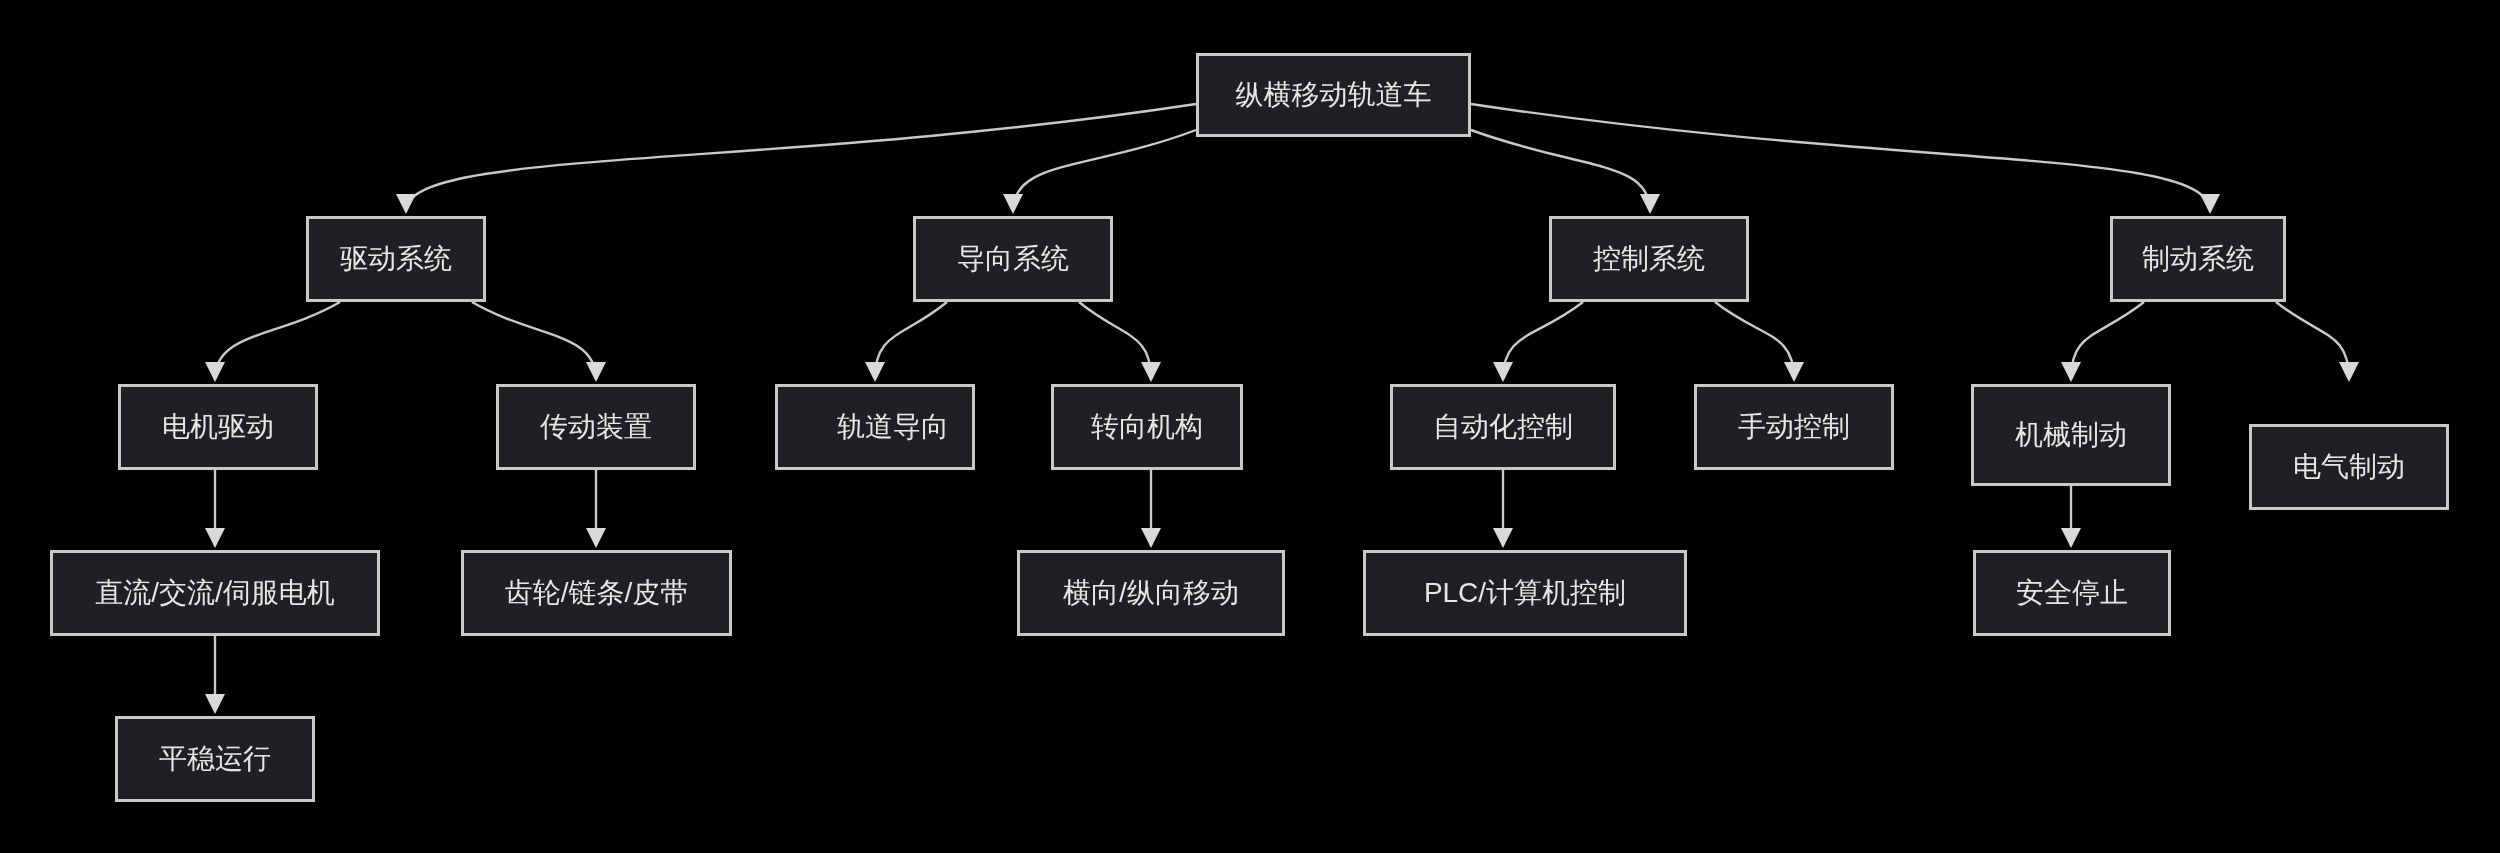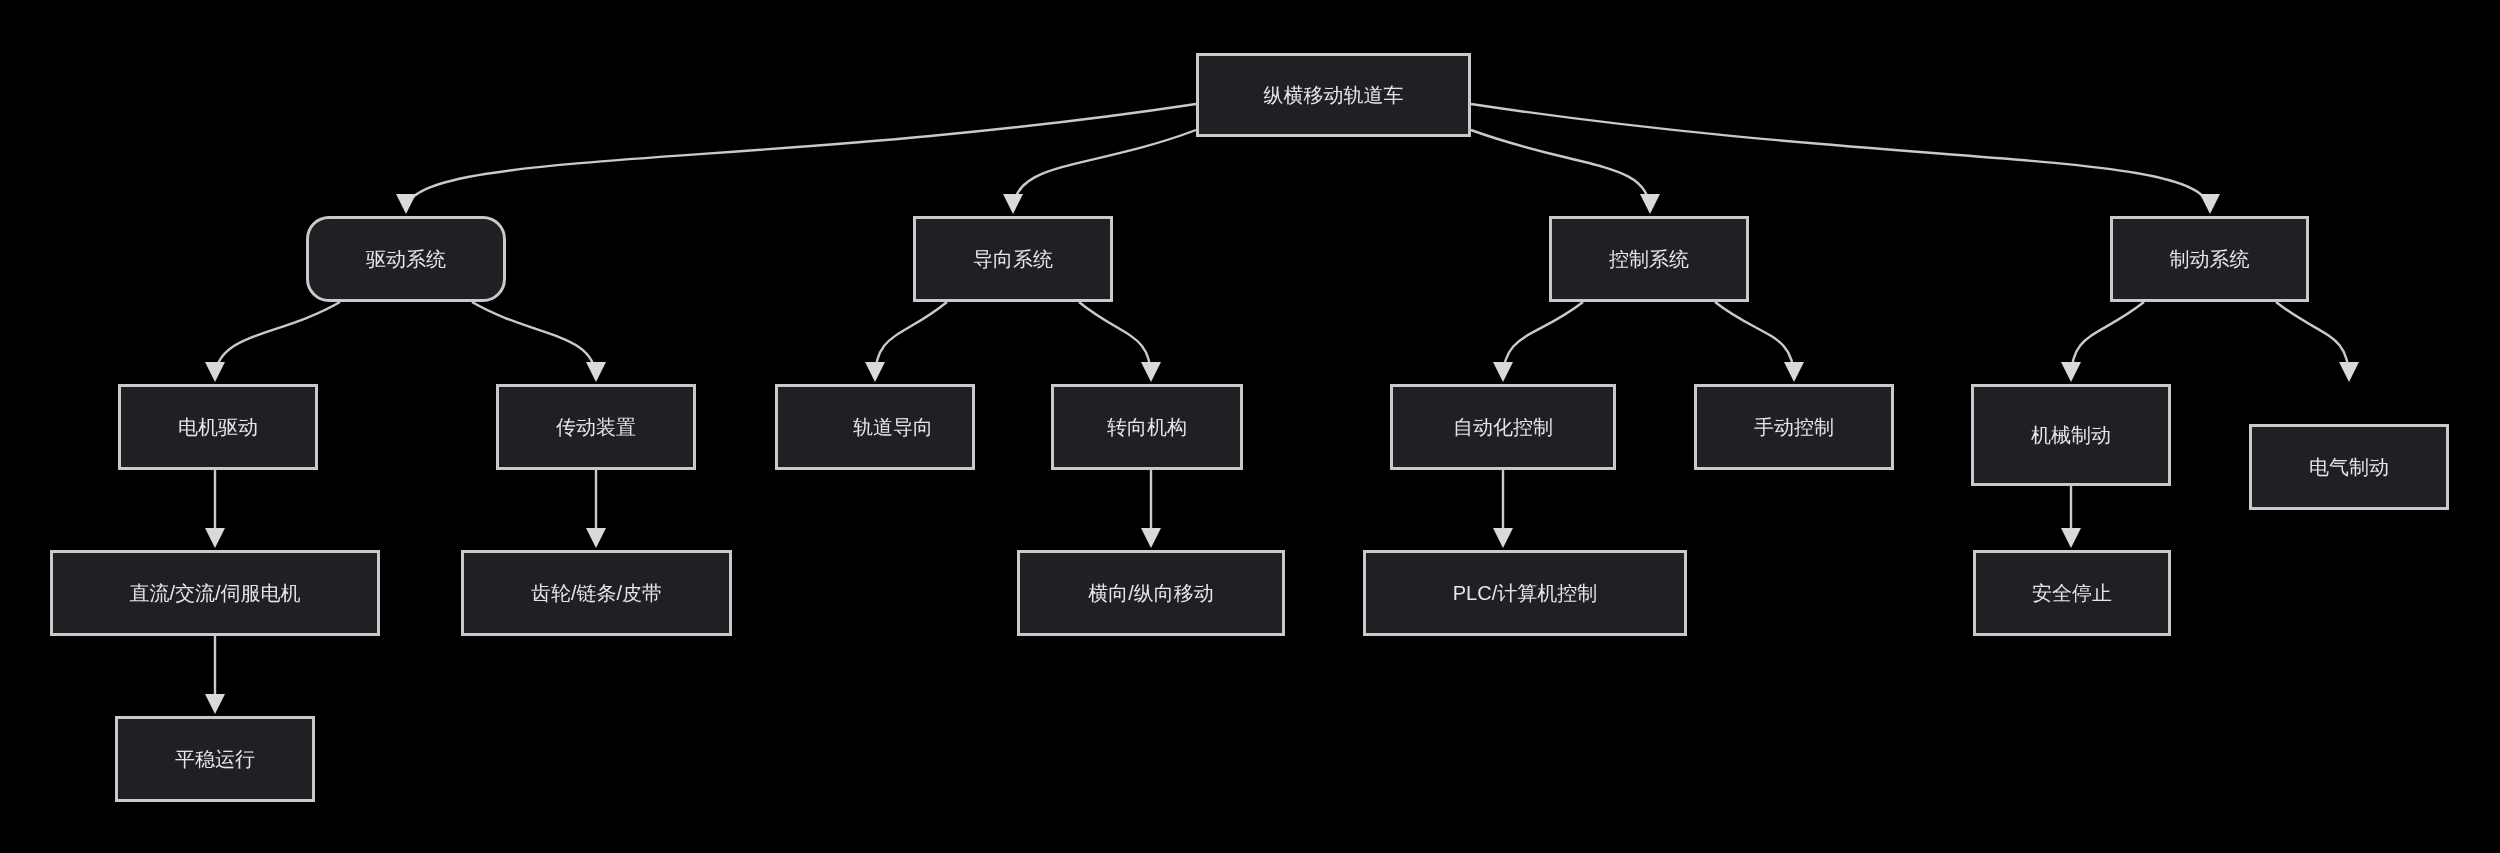--- a/index.html
+++ b/index.html
@@ -37,7 +37,7 @@
   }
   .node-label {
     color: var(--node-text, #e6e6e6);
-    font-size: 20px;
+    font-size: 28px;
     line-height: 1.3;
     white-space: nowrap;
     text-align: left;

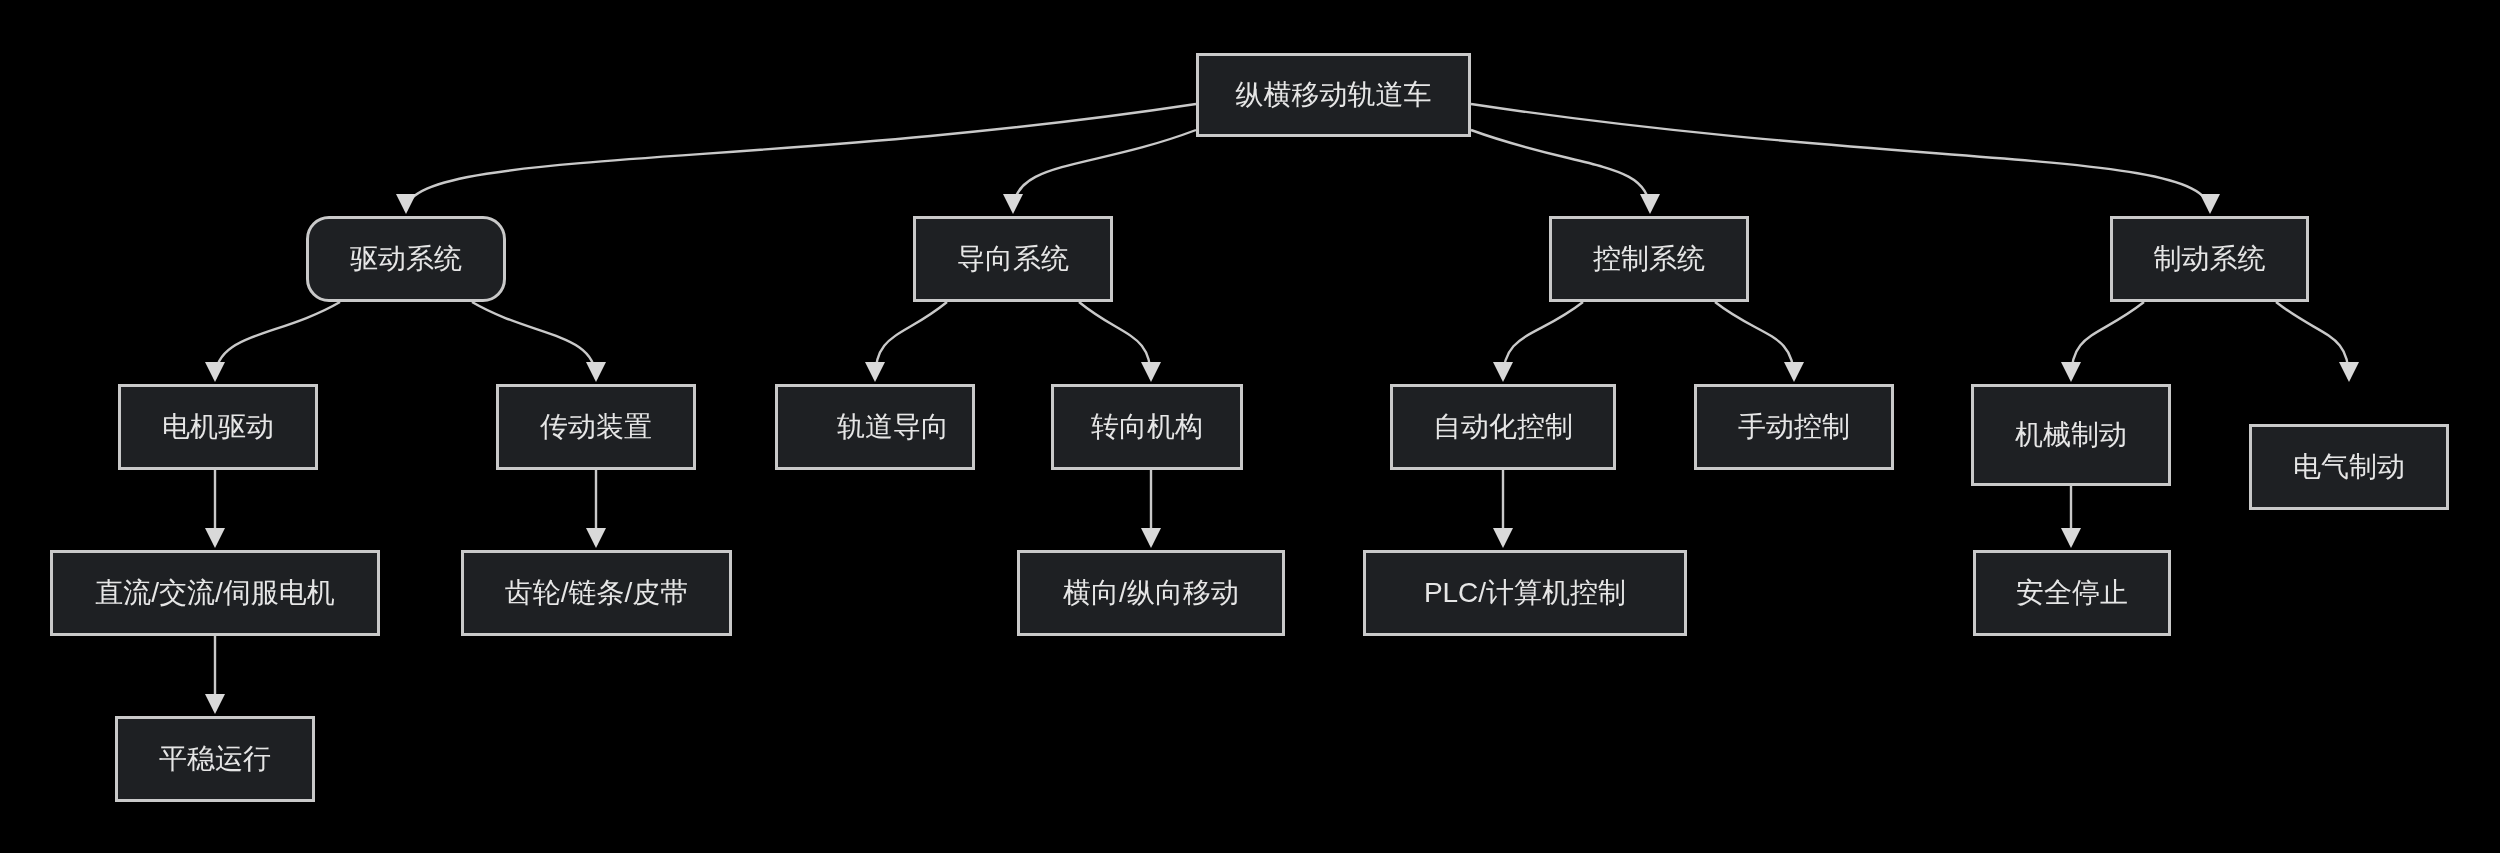--- a/index.html
+++ b/index.html
@@ -76,7 +76,7 @@
       <div class="node" style="left: 1196px; top: 53px; width: 275px; height: 84px;">
         <span class="node-label">纵横移动轨道车</span>
       </div>
-      <div class="node" style="left: 306px; top: 216px; width: 200px; height: 86px; border-radius: 23px;">
+      <div class="node" style="left: 306px; top: 216px; width: 180px; height: 86px;">
         <span class="node-label">驱动系统</span>
       </div>
       <div class="node" style="left: 913px; top: 216px; width: 200px; height: 86px;">

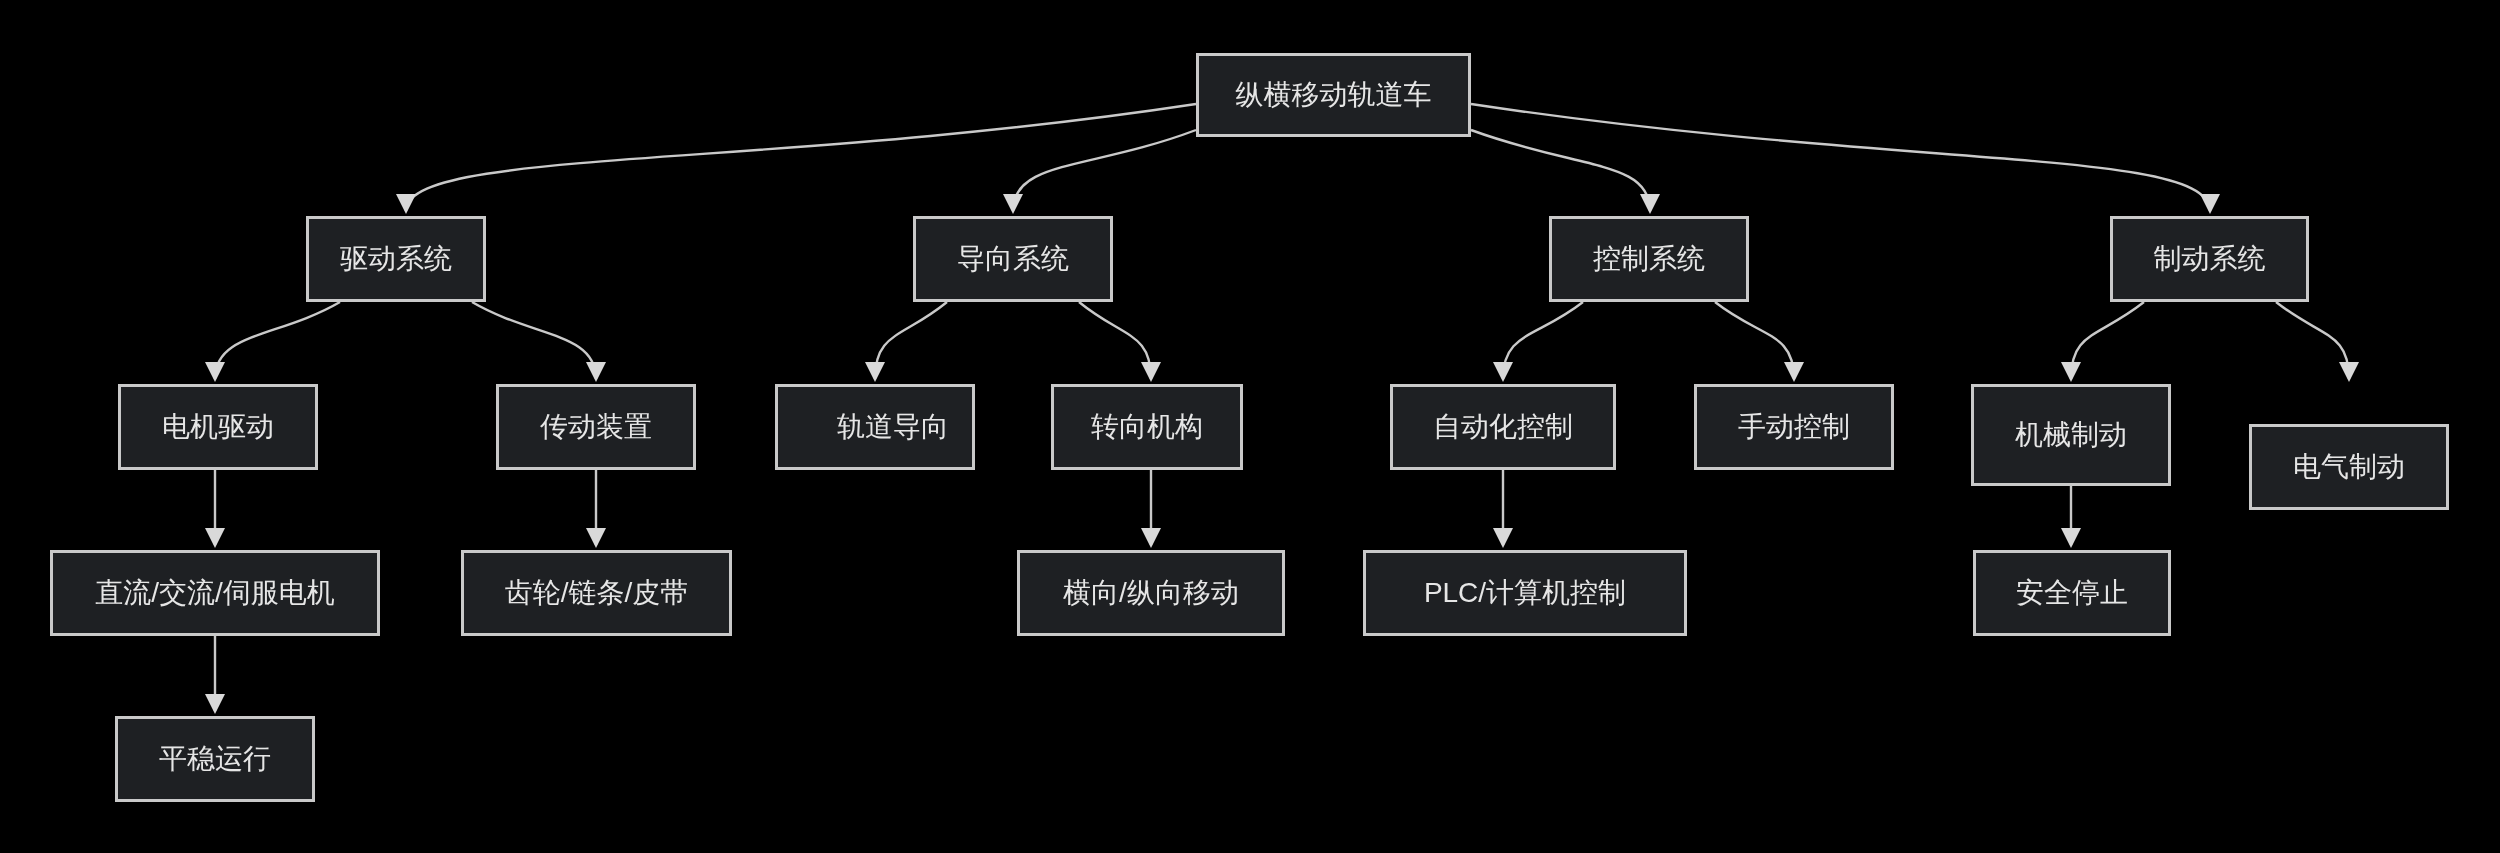--- a/index.html
+++ b/index.html
@@ -85,7 +85,7 @@
       <div class="node" style="left: 1549px; top: 216px; width: 200px; height: 86px;">
         <span class="node-label">控制系统</span>
       </div>
-      <div class="node" style="left: 2110px; top: 216px; width: 199px; height: 86px;">
+      <div class="node" style="left: 2110px; top: 216px; width: 176px; height: 86px;">
         <span class="node-label">制动系统</span>
       </div>
       <div class="node" style="left: 118px; top: 384px; width: 200px; height: 86px;">

